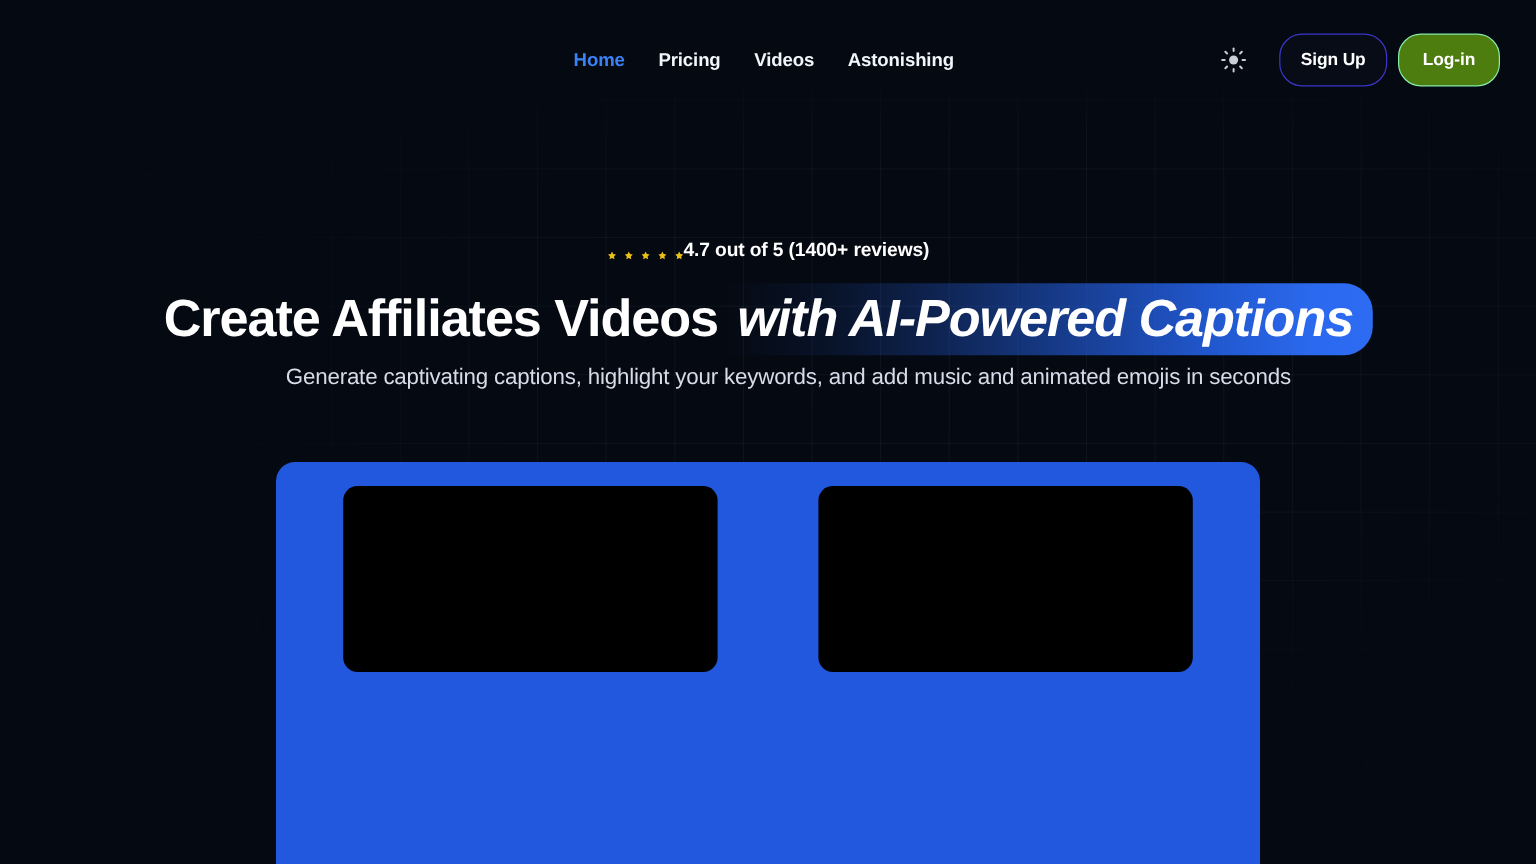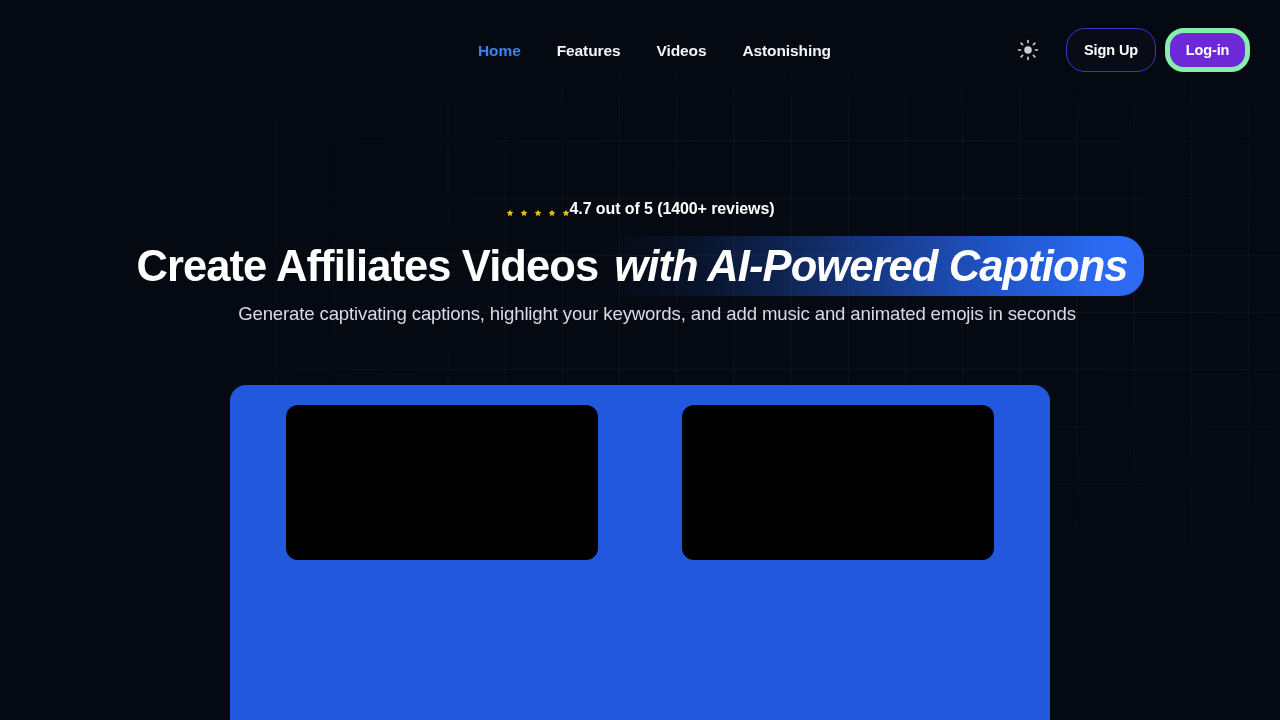--- a/index.html
+++ b/index.html
@@ -52,7 +52,7 @@
     left:478px; top:39px;
     display:flex;
     align-items:center;
-    gap:8px;
+    gap:0;
   }
   .nav-item {
     font-size:15.5px;

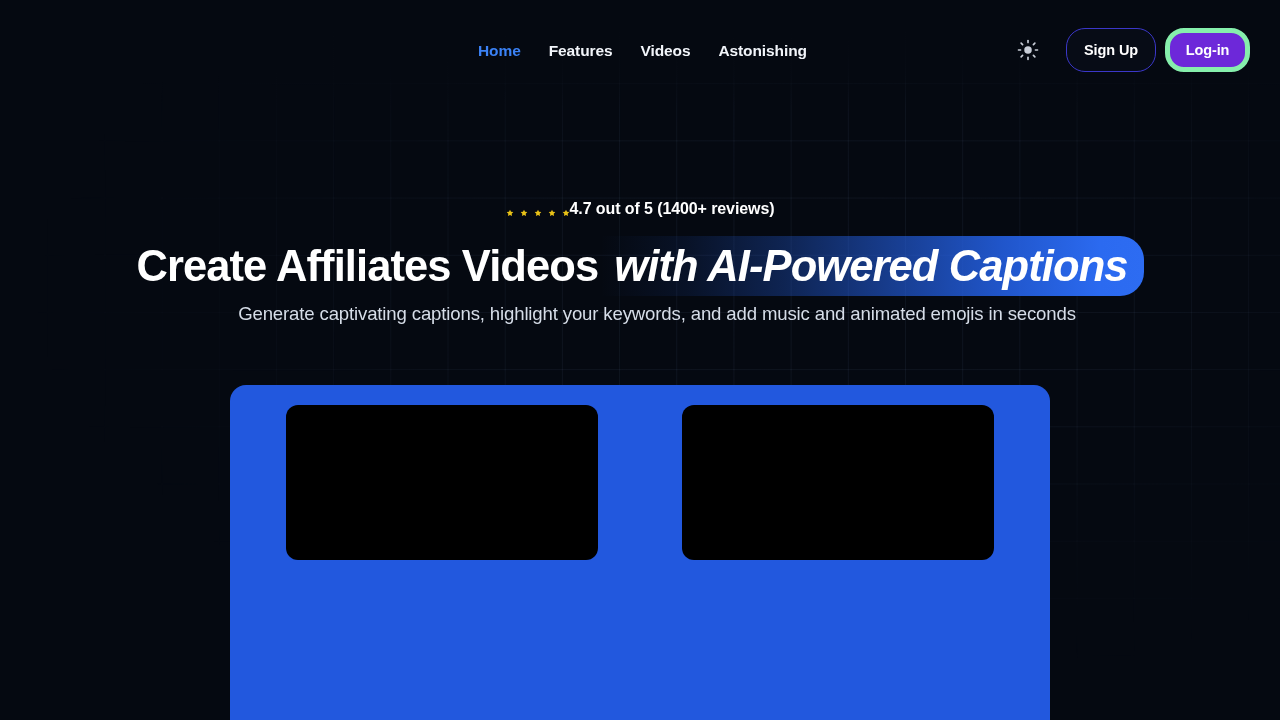--- a/index.html
+++ b/index.html
@@ -221,7 +221,7 @@
 
     <nav class="nav">
       <div class="nav-item active">Home</div>
-      <div class="nav-item">Features</div>
+      <div class="nav-item">Pricing</div>
       <div class="nav-item">Videos</div>
       <div class="nav-item">Astonishing</div>
     </nav>

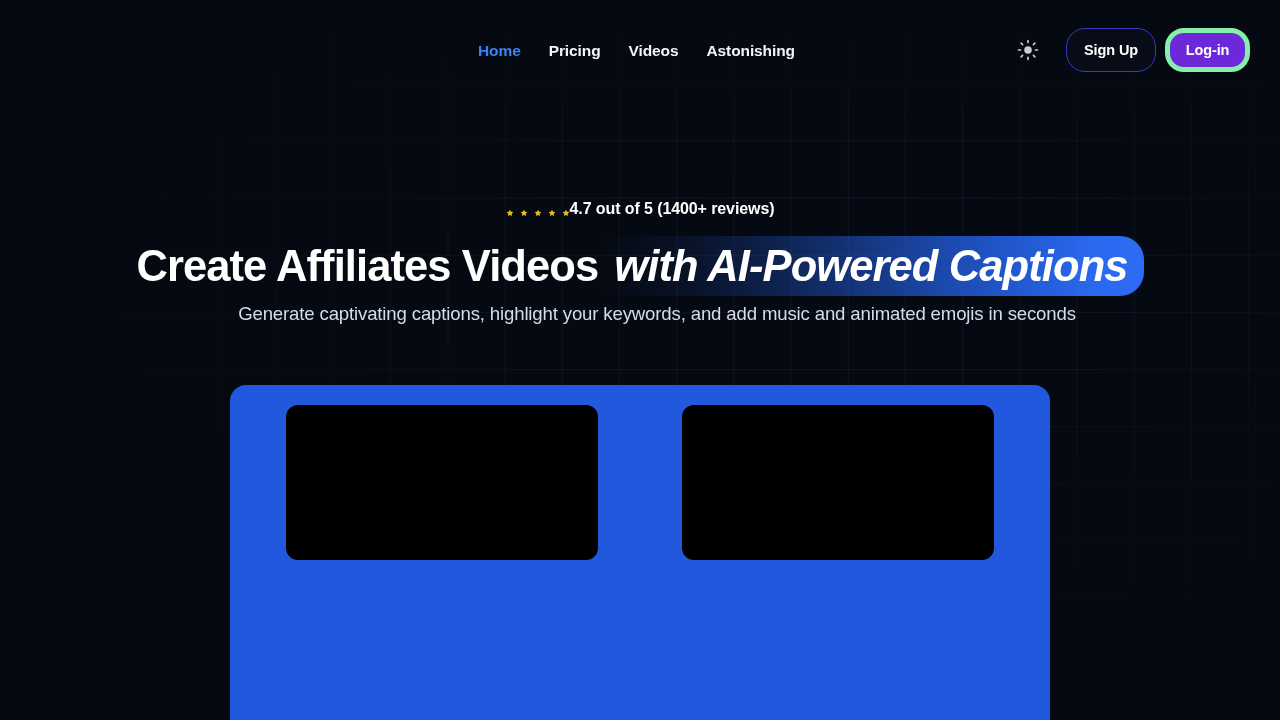--- a/index.html
+++ b/index.html
@@ -100,8 +100,8 @@
   }
   .btn-login {
     width:85px; height:44px;
-    background:#6d28d9;
-    border:5px solid #86efac;
+    background:#4d7c0f;
+    border:1px solid #86efac;
     color:#ffffff;
   }
 

